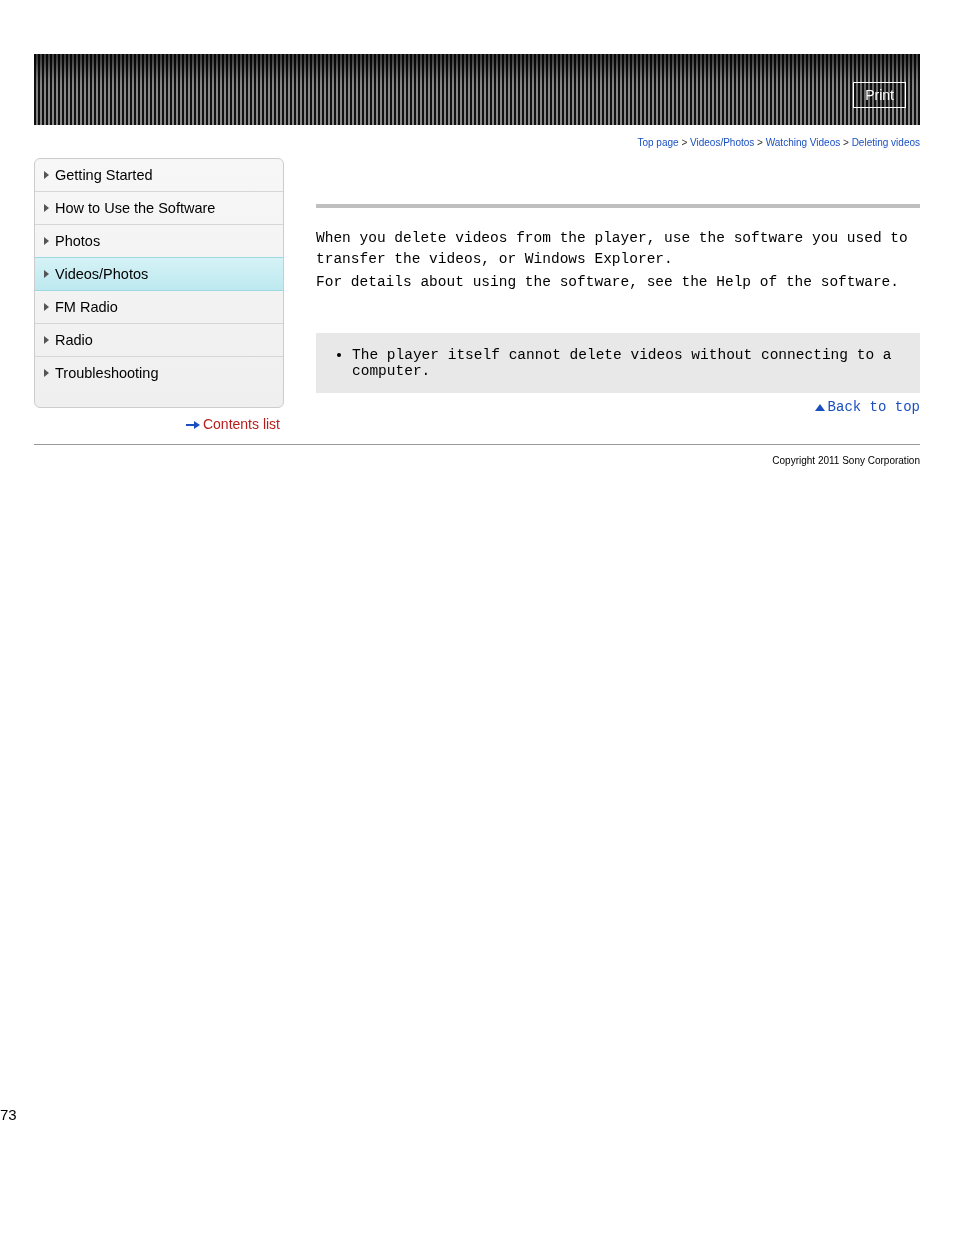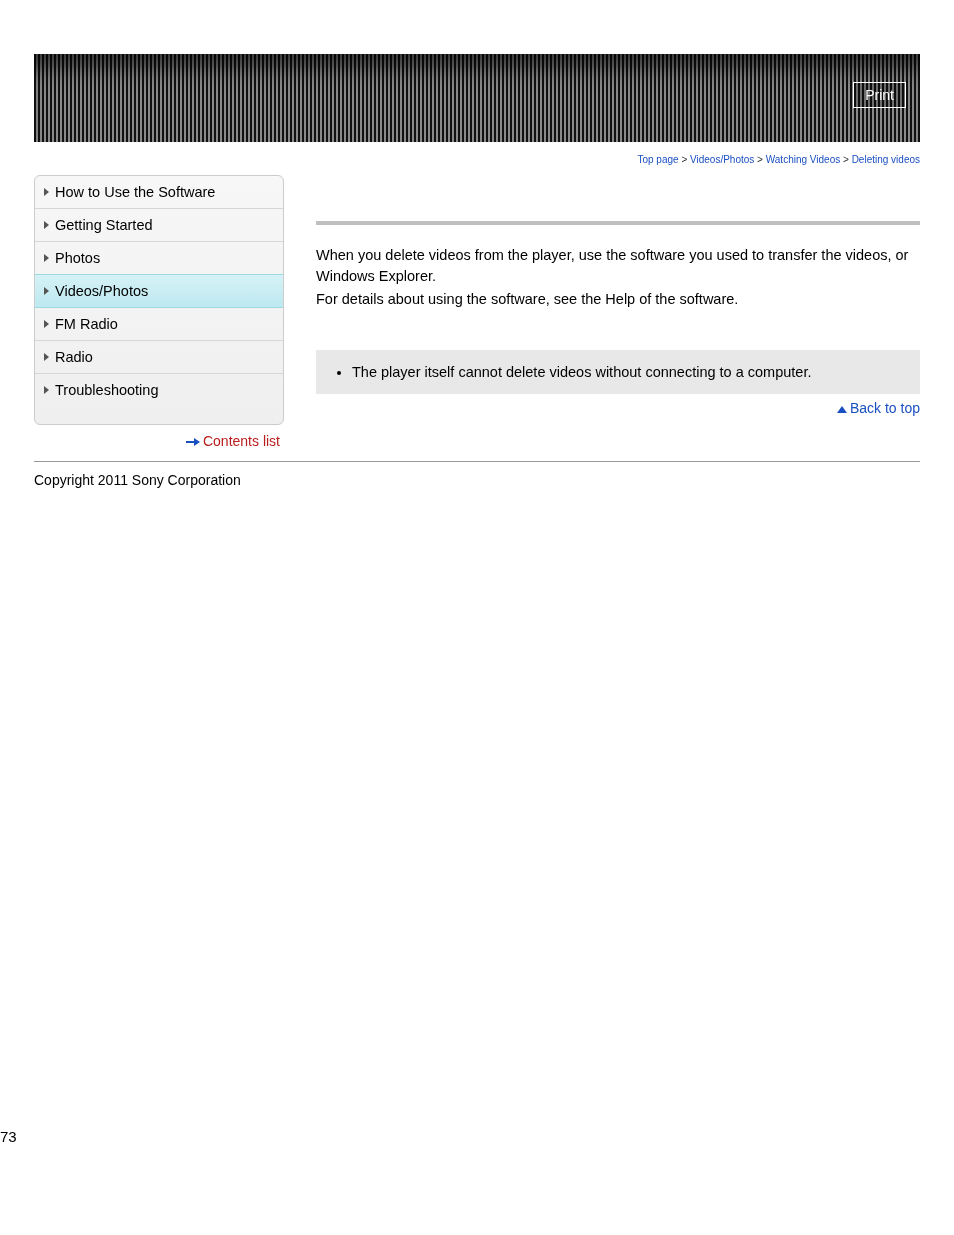--- a/index.html
+++ b/index.html
@@ -15,7 +15,7 @@
   }
   .header {
     position: relative;
-    height: 88px;
+    height: 71px;
     background: repeating-linear-gradient(
       to right,
       #111 0px, #111 2px,

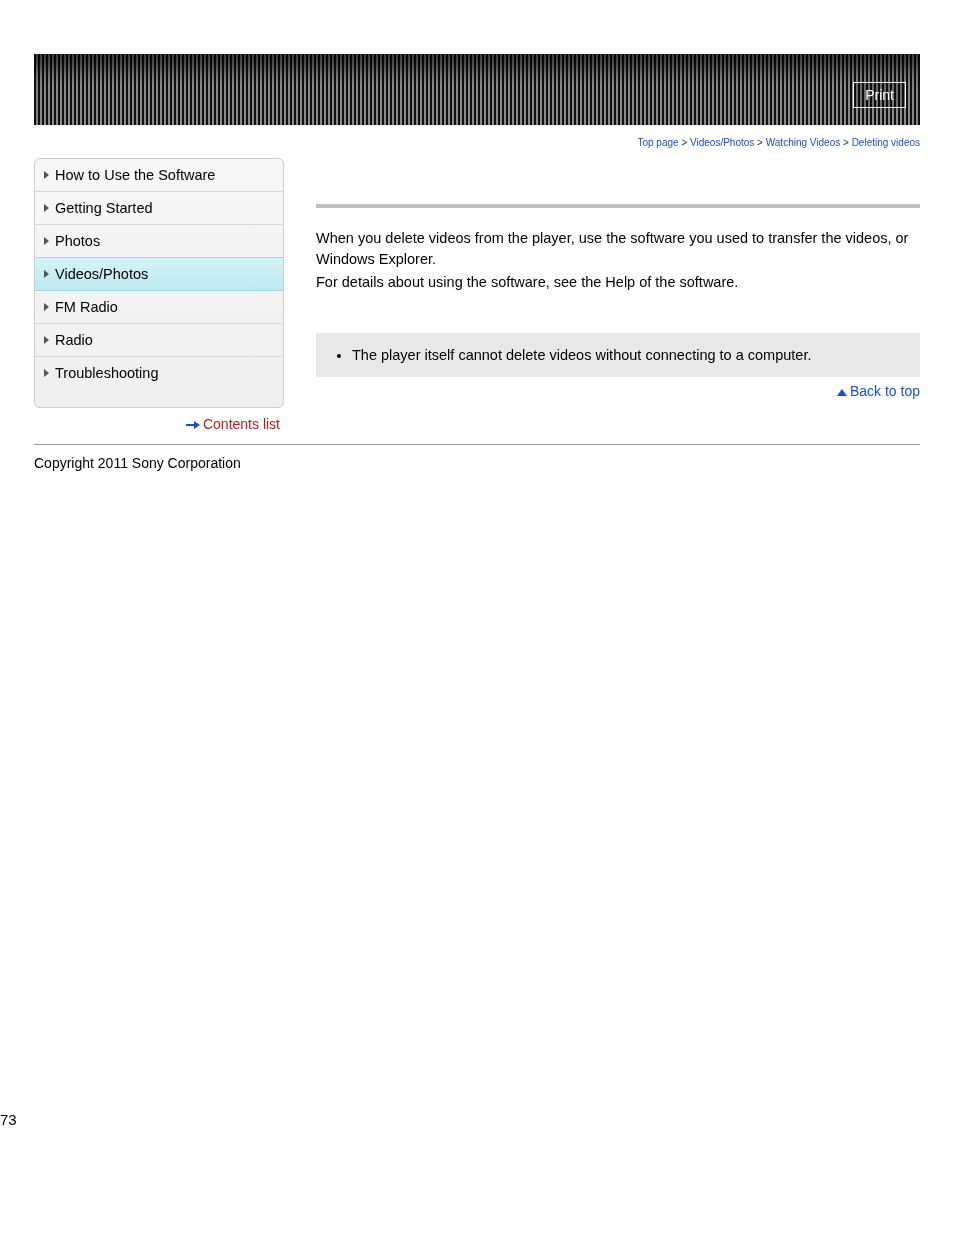--- a/index.html
+++ b/index.html
@@ -186,8 +186,8 @@
     <div class="sidebar-wrap">
       <nav class="sidebar">
         <ul id="sidebar-list">
+            <li>Getting Started</li>
             <li>How to Use the Software</li>
-            <li>Getting Started</li>
             <li>Photos</li>
             <li class="active">Videos/Photos</li>
             <li>FM Radio</li>

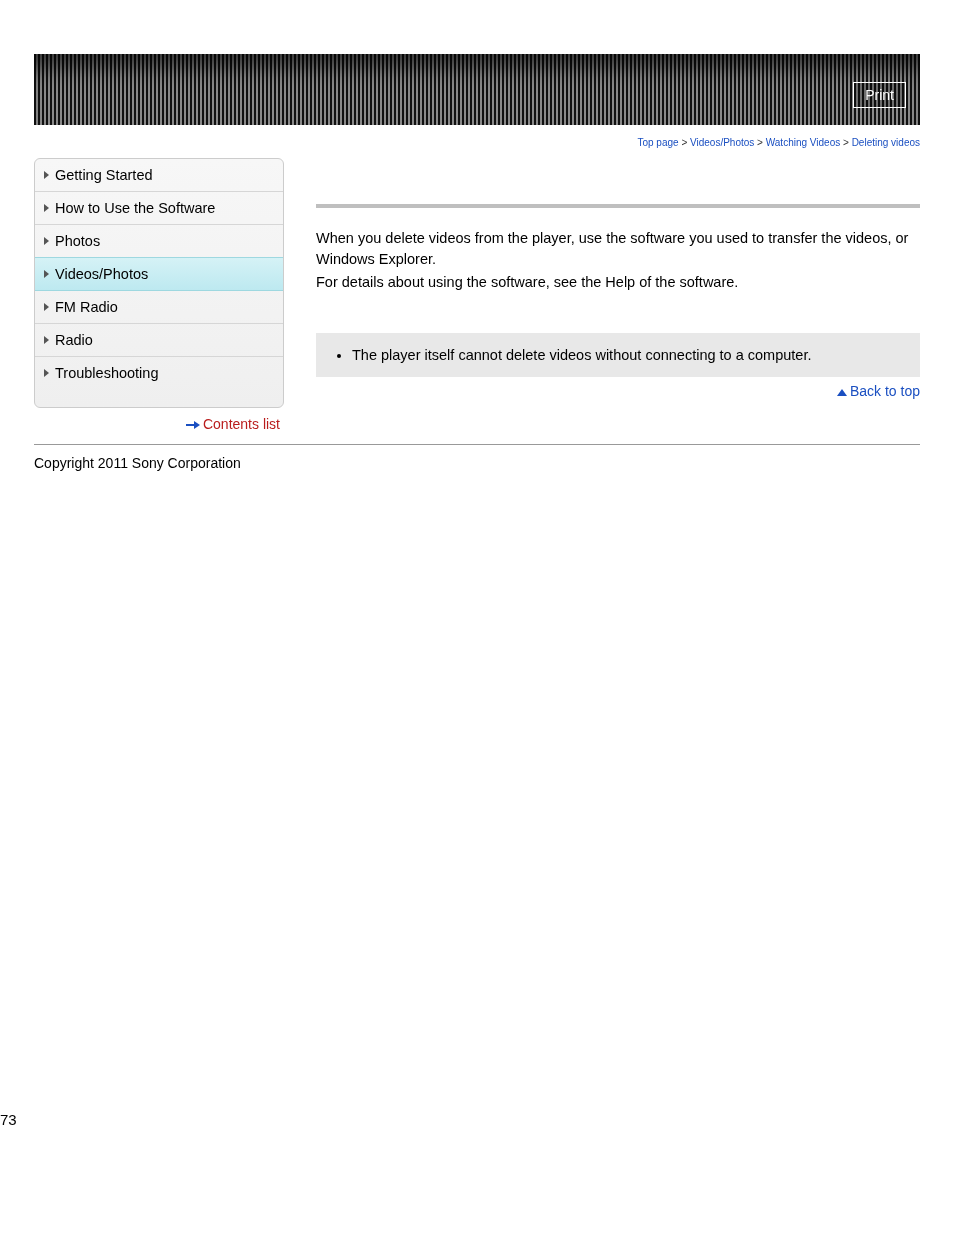--- a/index.html
+++ b/index.html
@@ -115,6 +115,7 @@
     flex: 1;
     padding-left: 32px;
     padding-top: 46px;
+    font-family: Liberation Mono, monospace;
   }
   .content hr.thick {
     border: none;

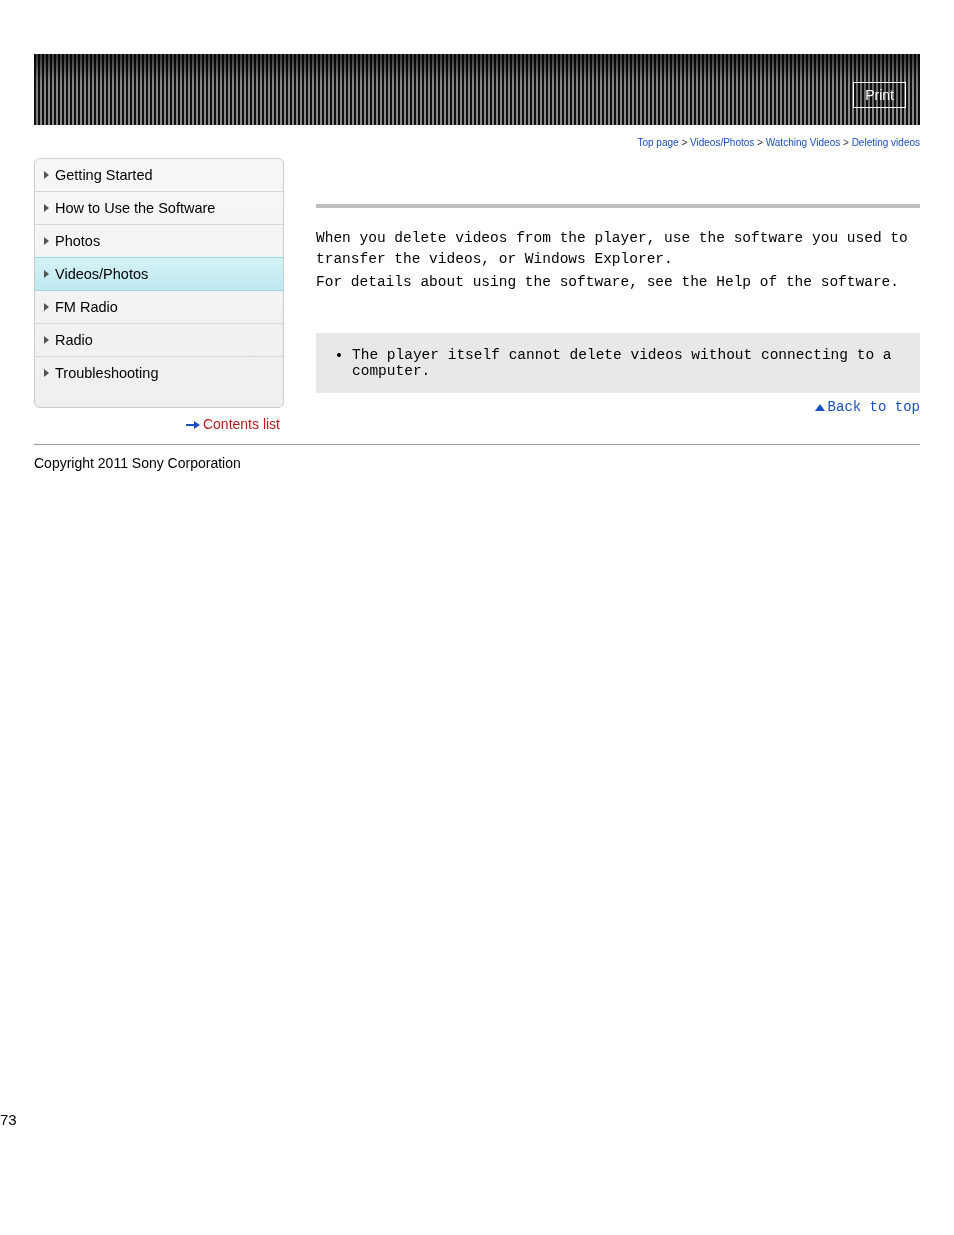--- a/index.html
+++ b/index.html
@@ -154,9 +154,9 @@
     margin-top: 6px;
   }
   .copyright {
-    text-align: left;
+    text-align: right;
     padding: 10px 0;
-    font-size: 14px;
+    font-size: 10px;
   }
   .pagenum {
     text-align: left;

